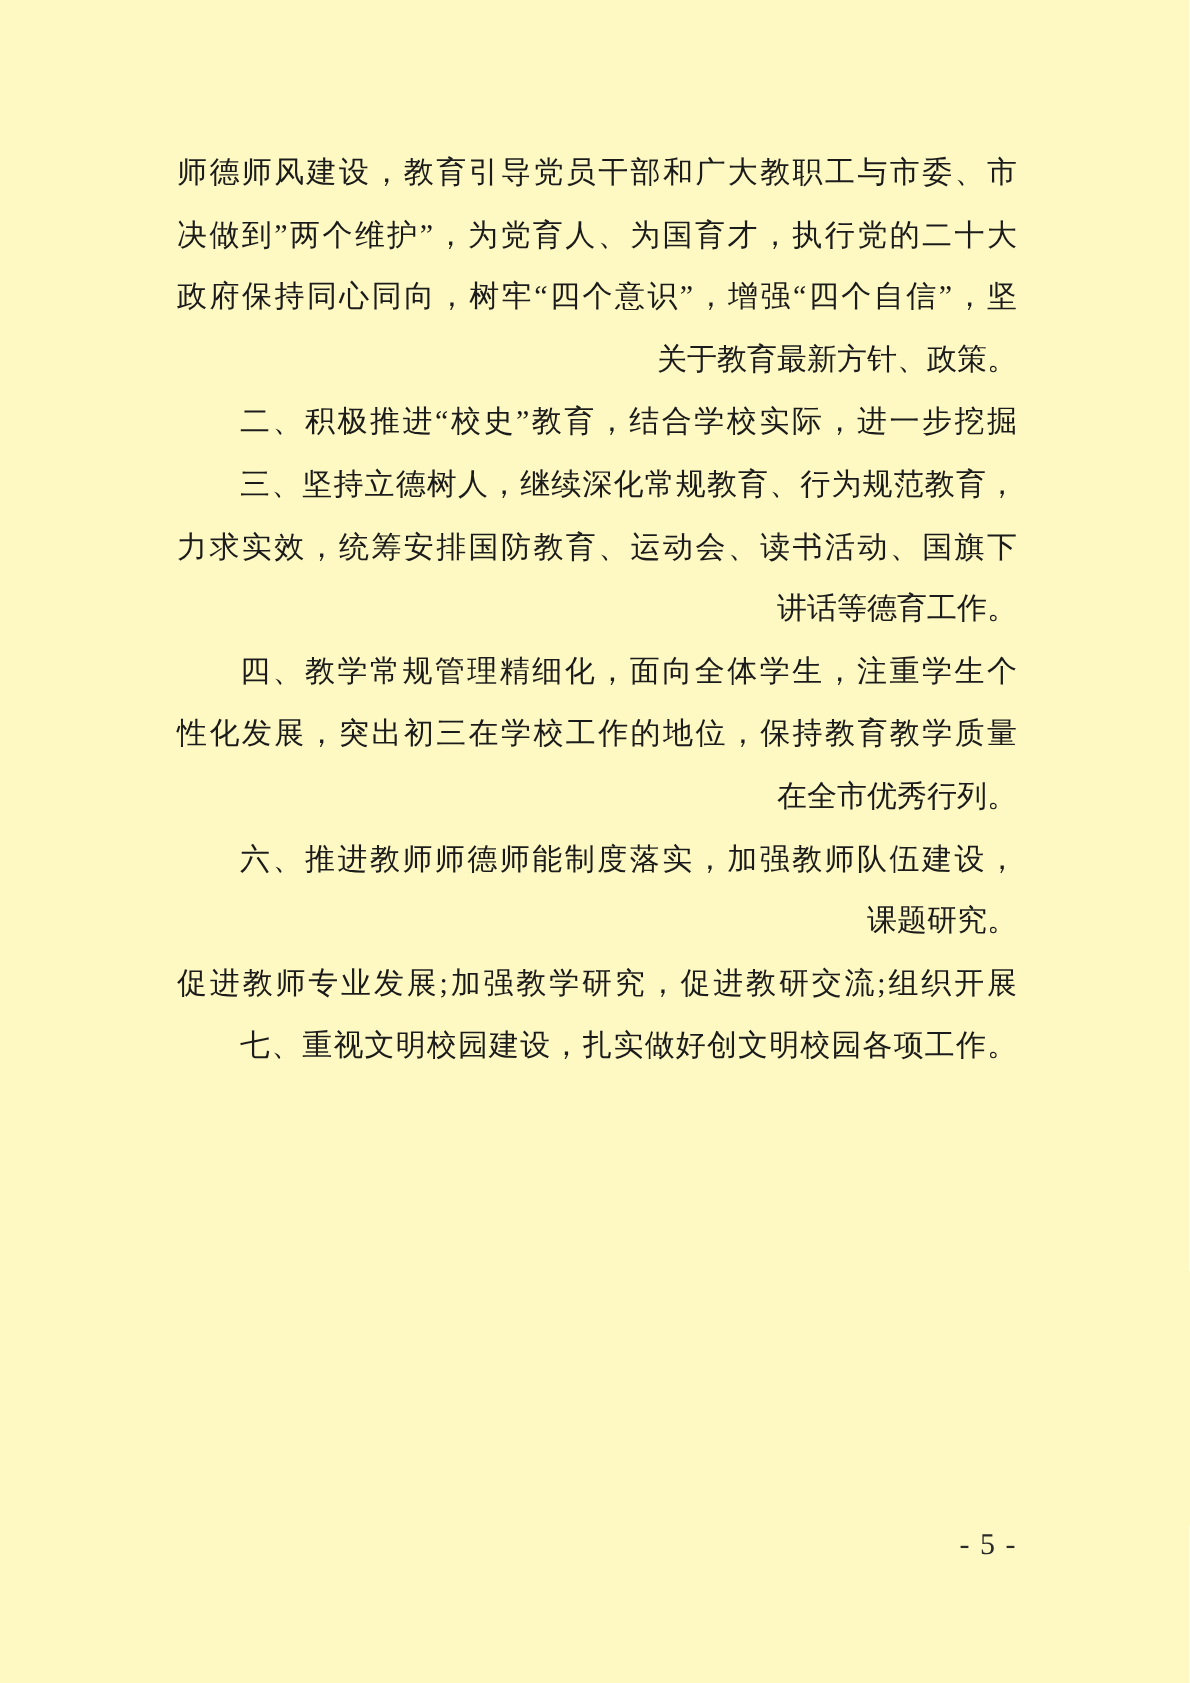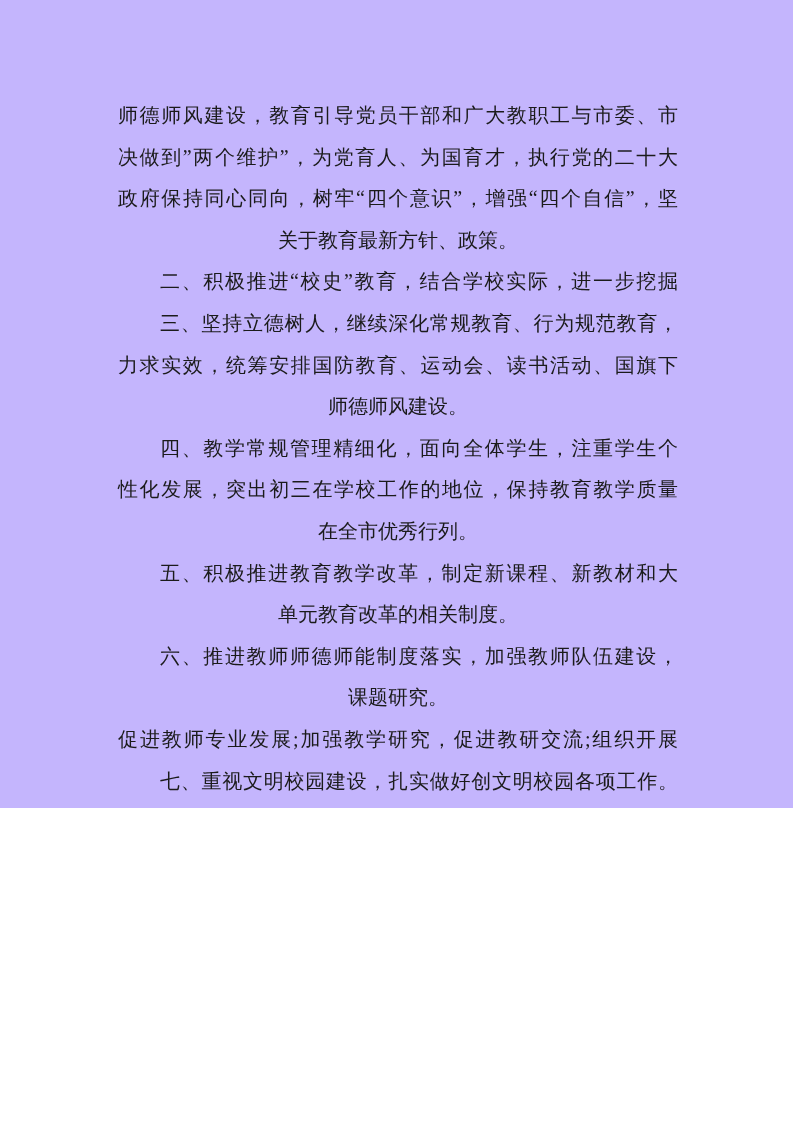--- a/index.html
+++ b/index.html
@@ -10,8 +10,8 @@
   .page {
     position: relative;
     width: 793px;
-    height: 808px;
-    background: #c4b5fd;
+    height: 1122px;
+    background: #fef9c3;
     overflow: hidden;
     font-family: "Liberation Serif", "DejaVu Serif", serif;
     color: #1b1b1b;

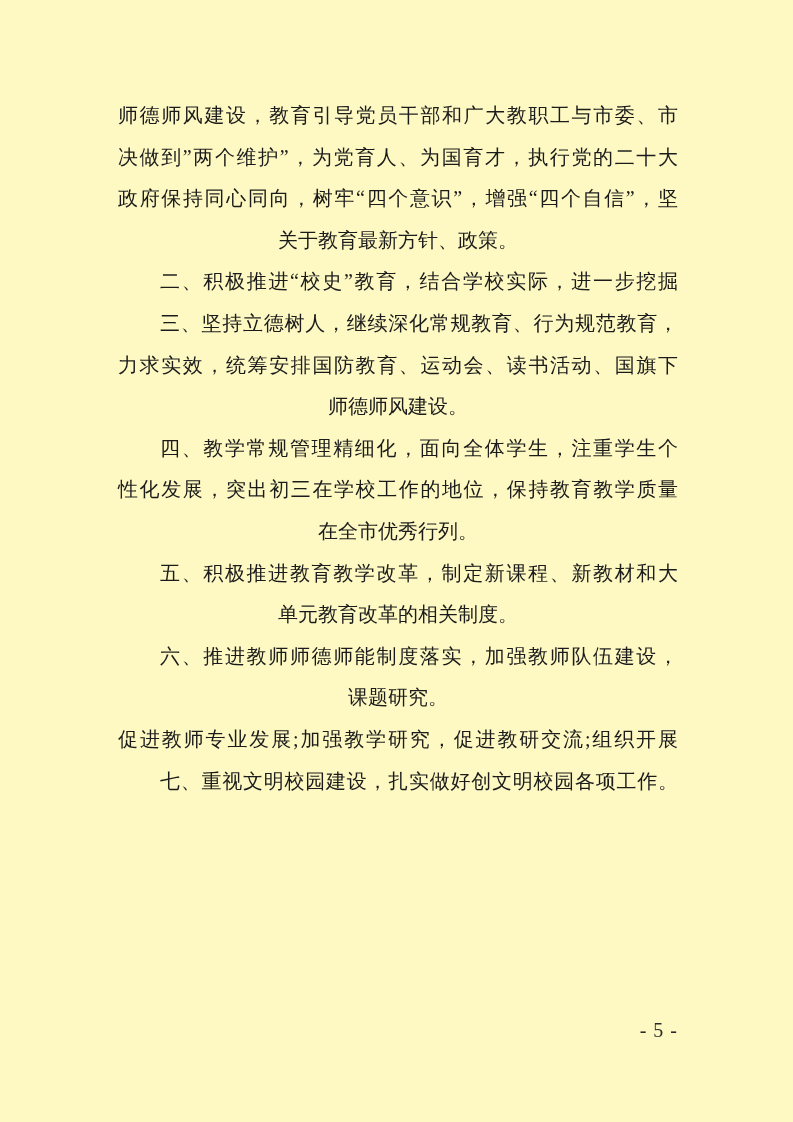--- a/index.html
+++ b/index.html
@@ -27,7 +27,7 @@
   .line {
     height: 41.6px;
     line-height: 41.6px;
-    text-align: center;
+    text-align: right;
     overflow: visible;
   }
   

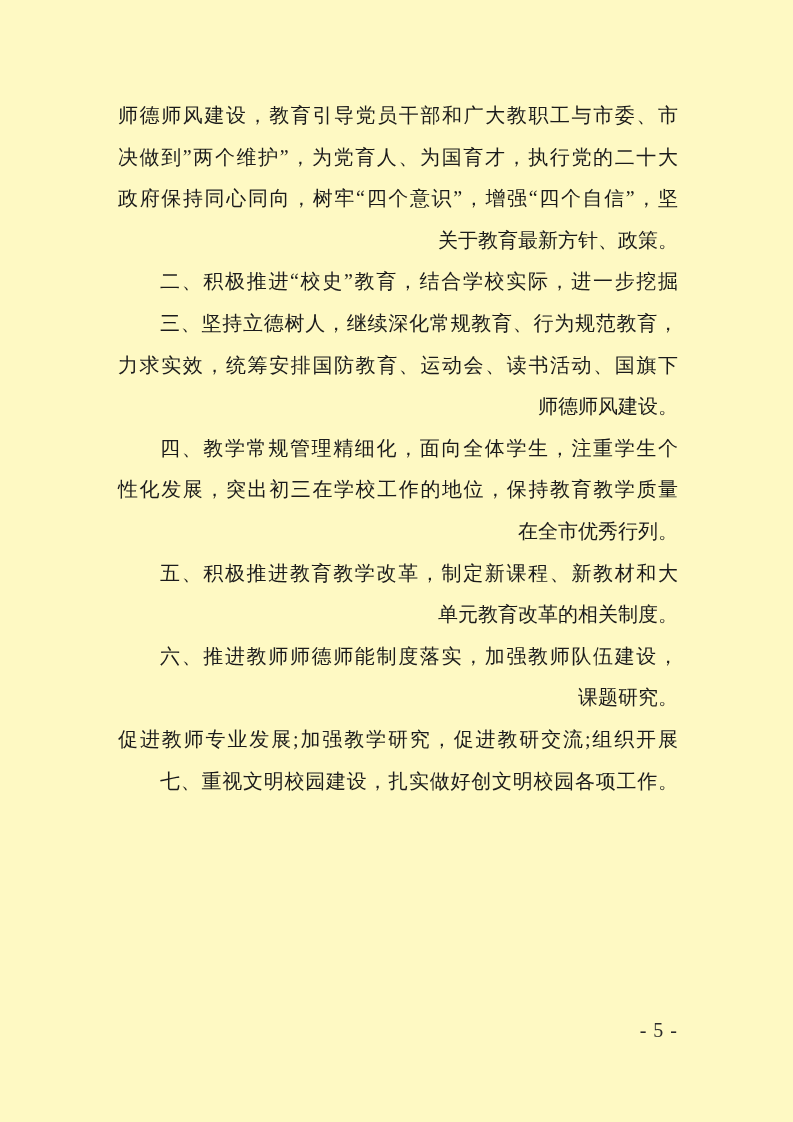--- a/index.html
+++ b/index.html
@@ -68,7 +68,7 @@
       <div class="para">
         <div class="line fill ind">三、坚持立德树人，继续深化常规教育、行为规范教育，</div>
         <div class="line fill">力求实效，统筹安排国防教育、运动会、读书活动、国旗下</div>
-        <div class="line">师德师风建设。</div>
+        <div class="line">讲话等德育工作。</div>
       </div>
       <div class="para">
         <div class="line fill ind">四、教学常规管理精细化，面向全体学生，注重学生个</div>

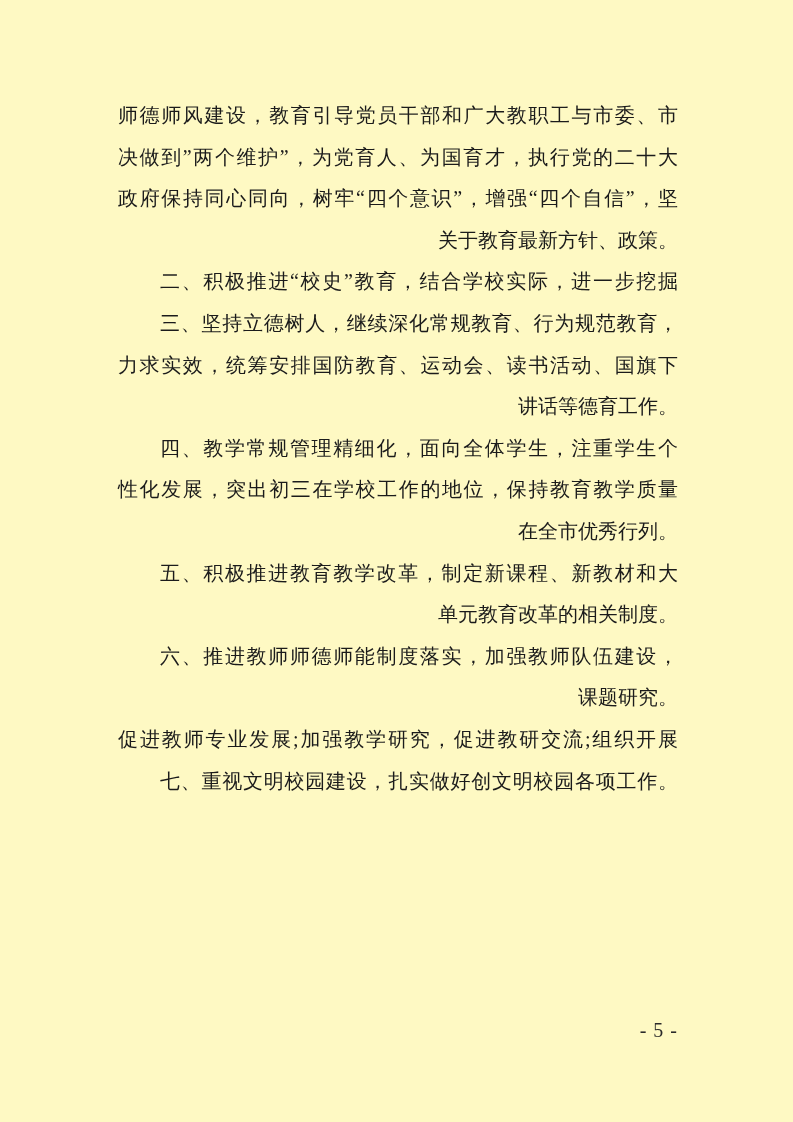--- a/index.html
+++ b/index.html
@@ -76,10 +76,6 @@
         <div class="line">在全市优秀行列。</div>
       </div>
       <div class="para">
-        <div class="line fill ind">五、积极推进教育教学改革，制定新课程、新教材和大</div>
-        <div class="line">单元教育改革的相关制度。</div>
-      </div>
-      <div class="para">
         <div class="line fill ind">六、推进教师师德师能制度落实，加强教师队伍建设，</div>
         <div class="line">课题研究。</div>
         <div class="line fill">促进教师专业发展;加强教学研究，促进教研交流;组织开展</div>

